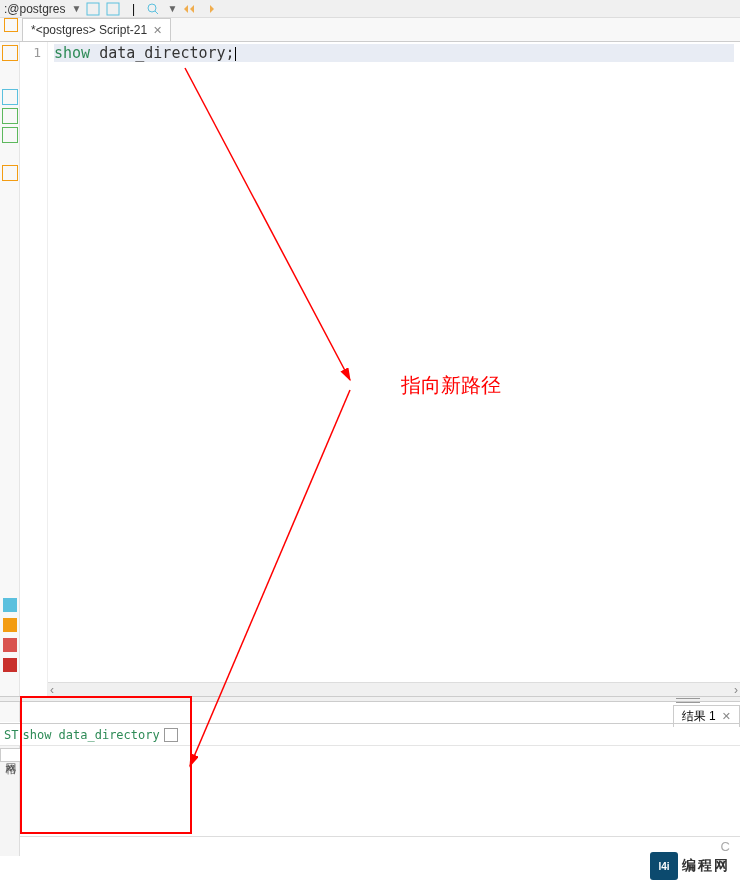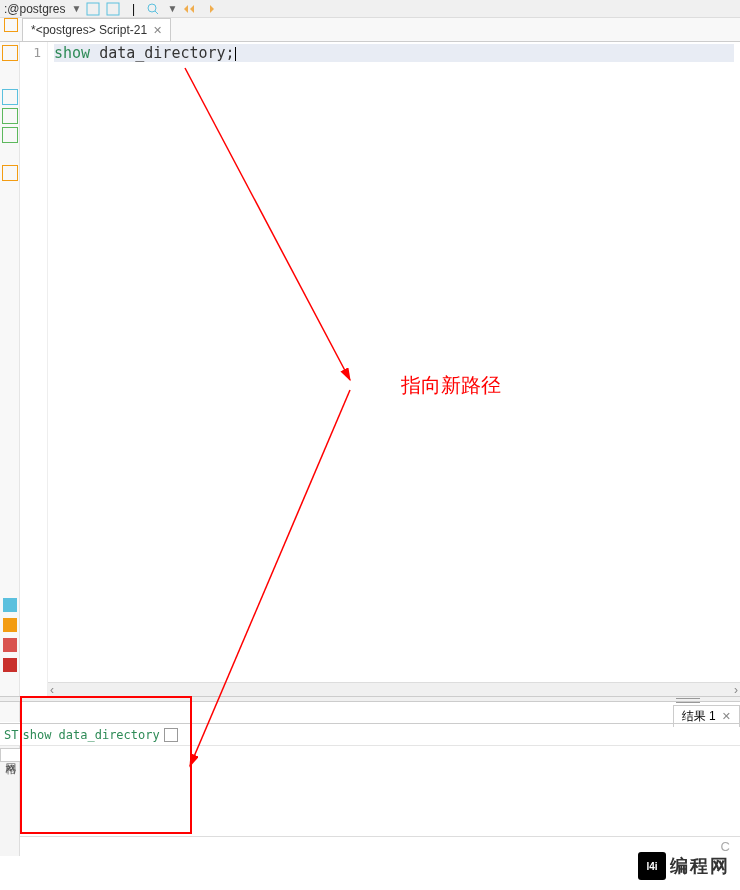--- a/index.html
+++ b/index.html
@@ -67,7 +67,7 @@
 .red-box { position: absolute; left: 20px; top: 696px; width: 172px; height: 138px; border: 2px solid #ff0000; }
 
 .watermark { position: absolute; right: 10px; bottom: 10px; display: flex; align-items: center; gap: 4px; }
-.wm-logo { width: 28px; height: 28px; background: #000000; color: #fff; display: flex; align-items: center; justify-content: center; font-size: 10px; font-weight: bold; border-radius: 3px; font-family: Arial; }
+.wm-logo { width: 28px; height: 28px; background: #0c4a6e; color: #fff; display: flex; align-items: center; justify-content: center; font-size: 10px; font-weight: bold; border-radius: 3px; font-family: Arial; }
 .wm-text { font-size: 18px; font-weight: bold; color: #333; letter-spacing: 2px; }
 
 svg.anno-svg { position: absolute; top: 0; left: 0; width: 740px; height: 890px; }

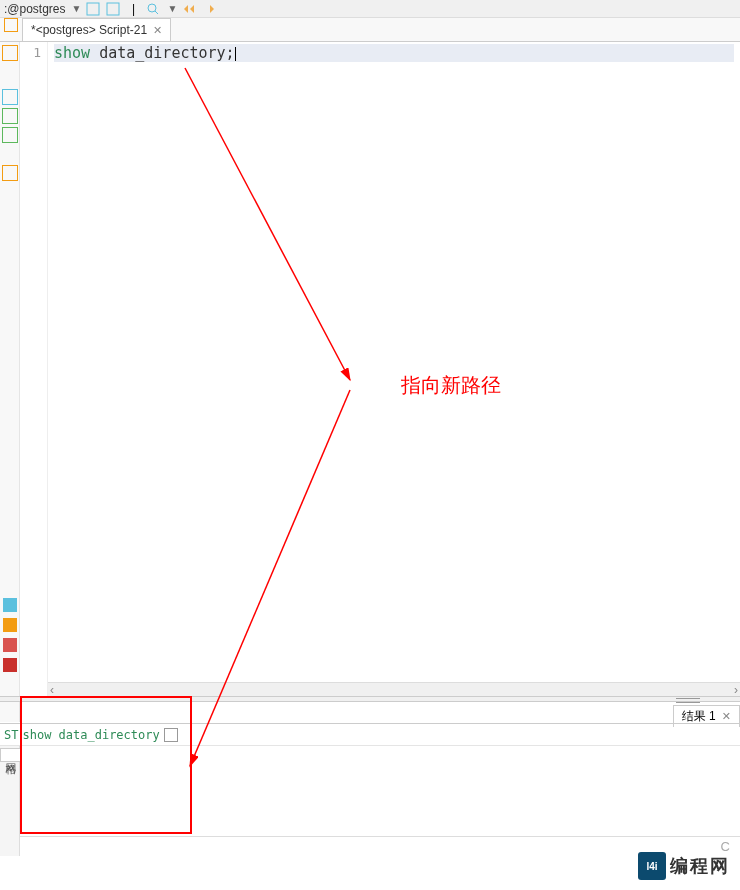--- a/index.html
+++ b/index.html
@@ -68,7 +68,7 @@
 
 .watermark { position: absolute; right: 10px; bottom: 10px; display: flex; align-items: center; gap: 4px; }
 .wm-logo { width: 28px; height: 28px; background: #0c4a6e; color: #fff; display: flex; align-items: center; justify-content: center; font-size: 10px; font-weight: bold; border-radius: 3px; font-family: Arial; }
-.wm-text { font-size: 18px; font-weight: bold; color: #333; letter-spacing: 2px; }
+.wm-text { font-size: 14px; font-weight: bold; color: #333; letter-spacing: 2px; }
 
 svg.anno-svg { position: absolute; top: 0; left: 0; width: 740px; height: 890px; }
 

